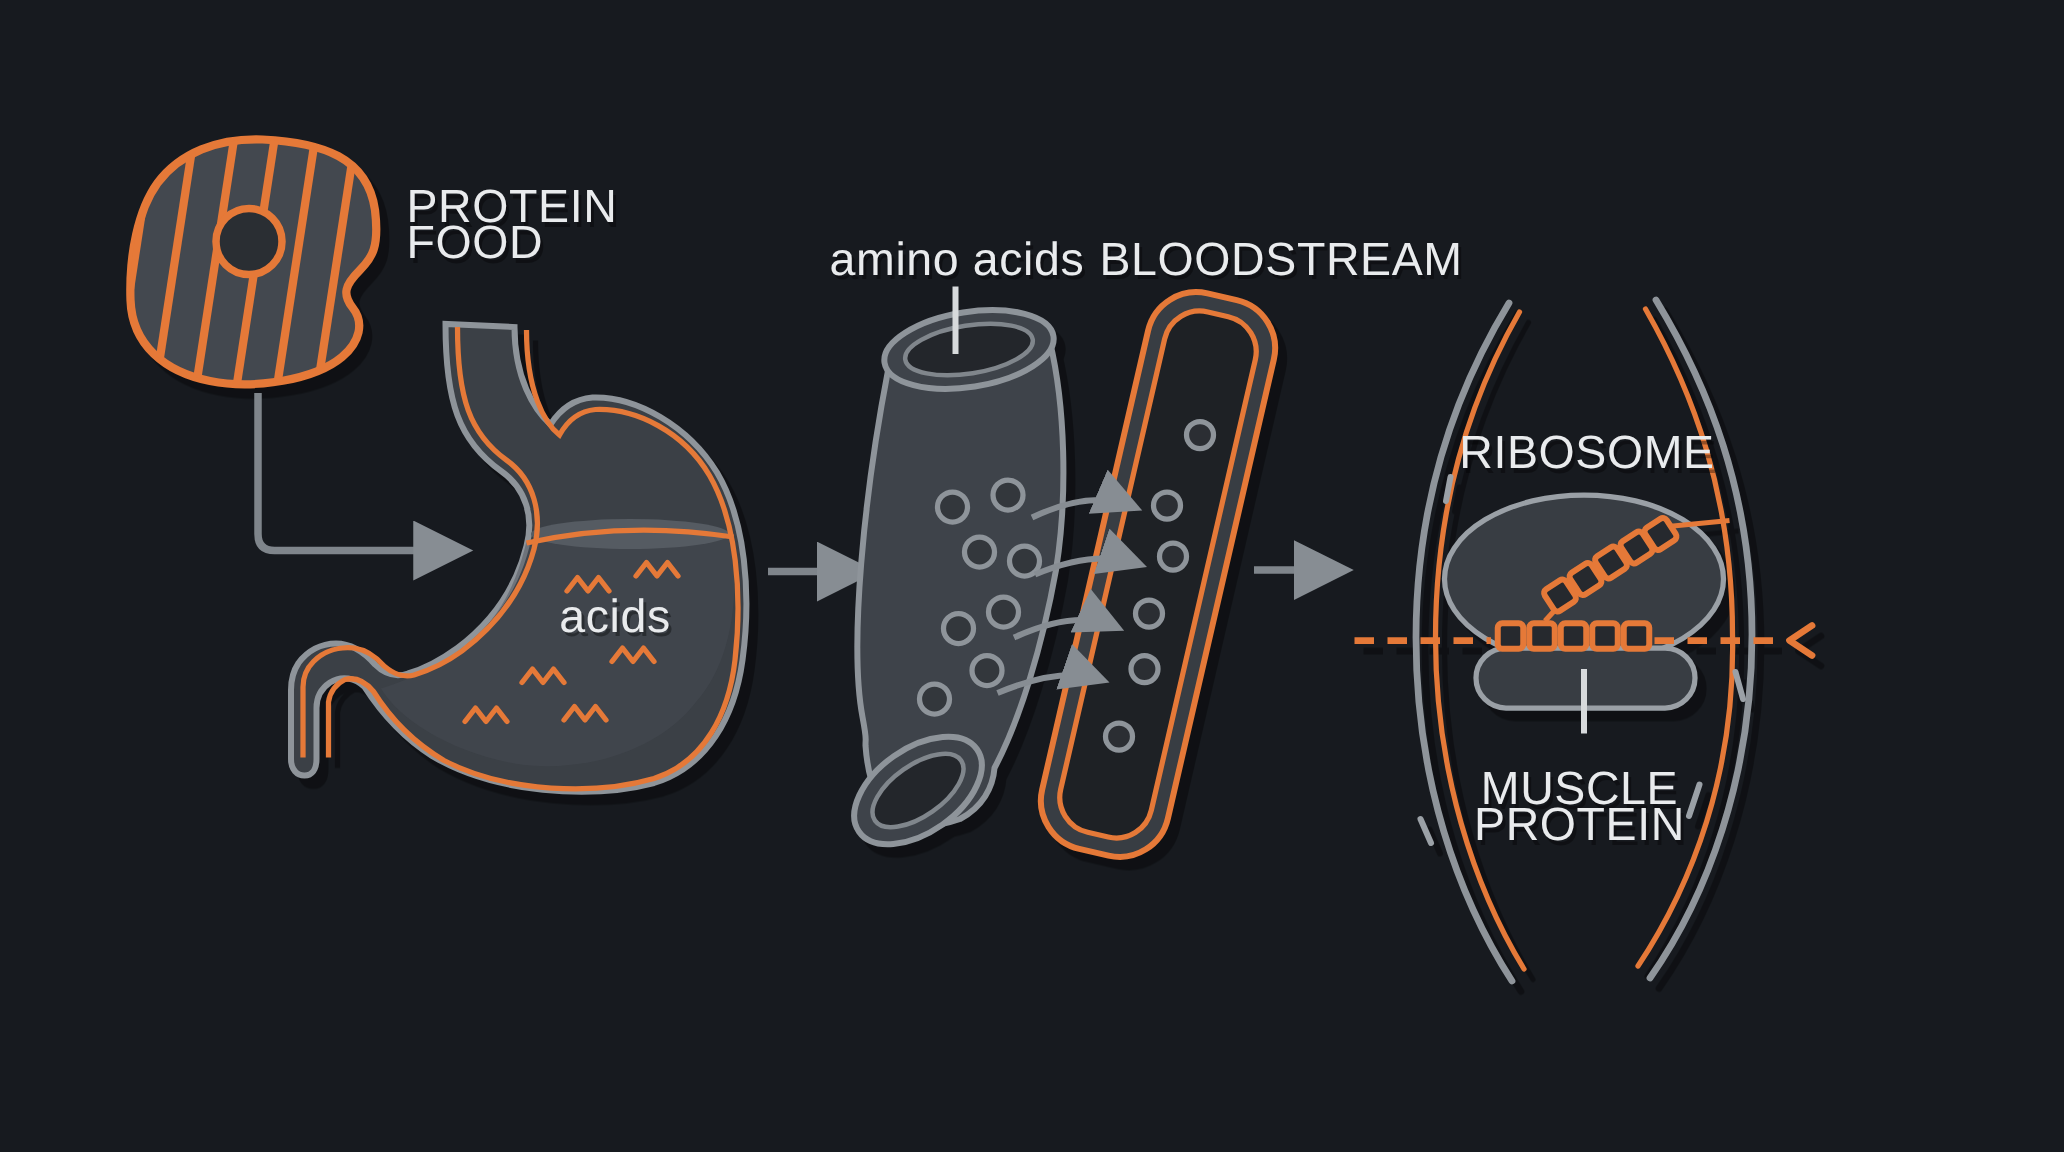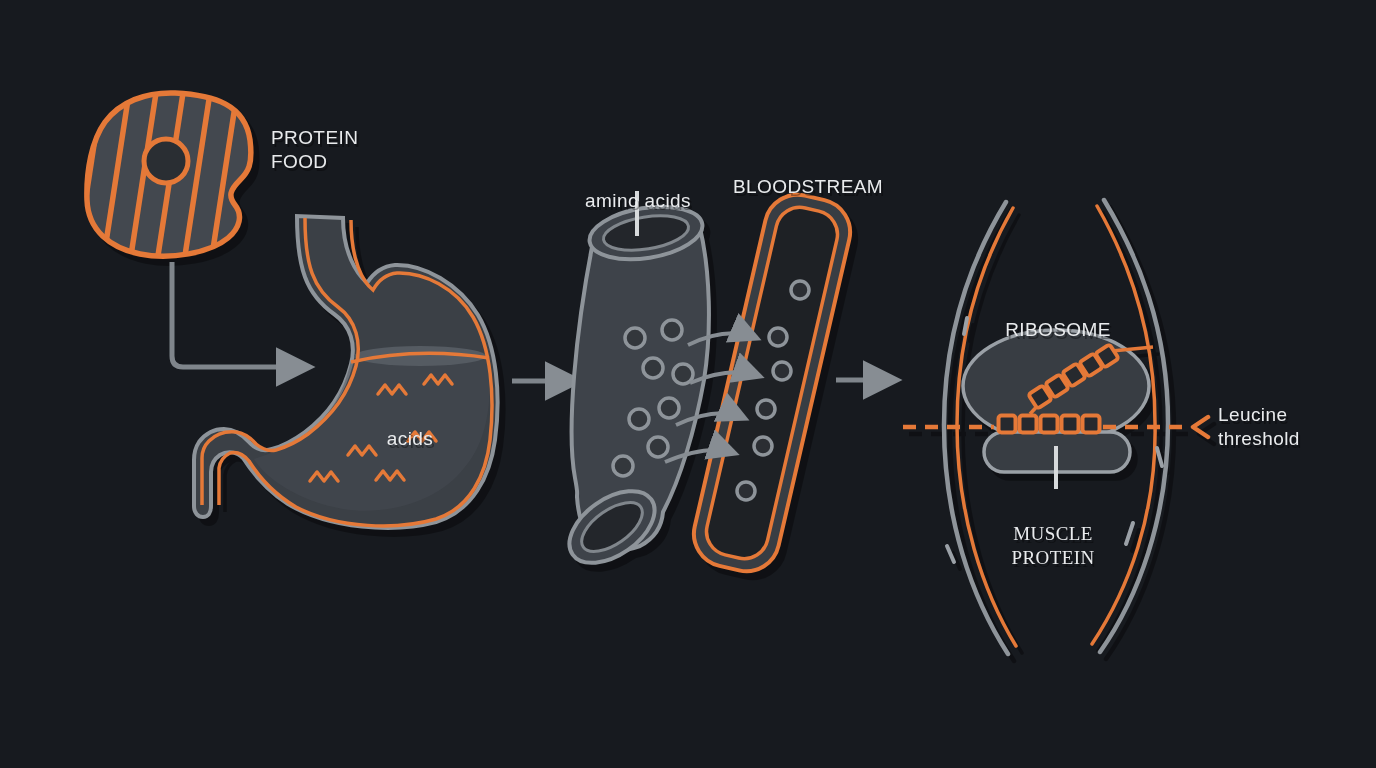--- a/index.html
+++ b/index.html
@@ -11,7 +11,7 @@
   svg{position:absolute;inset:0;display:block;}
   .shadow{filter:drop-shadow(6px 7px 0 rgba(0,0,0,0.35));}
   .label{
-    position:absolute;color:#e9ebed;font-size:19px;line-height:24px;
+    position:absolute;color:#e9ebed;font-size:31px;line-height:24px;
     letter-spacing:0.4px;white-space:pre-line;
     text-shadow:2px 3px 0 rgba(0,0,0,0.35);
   }

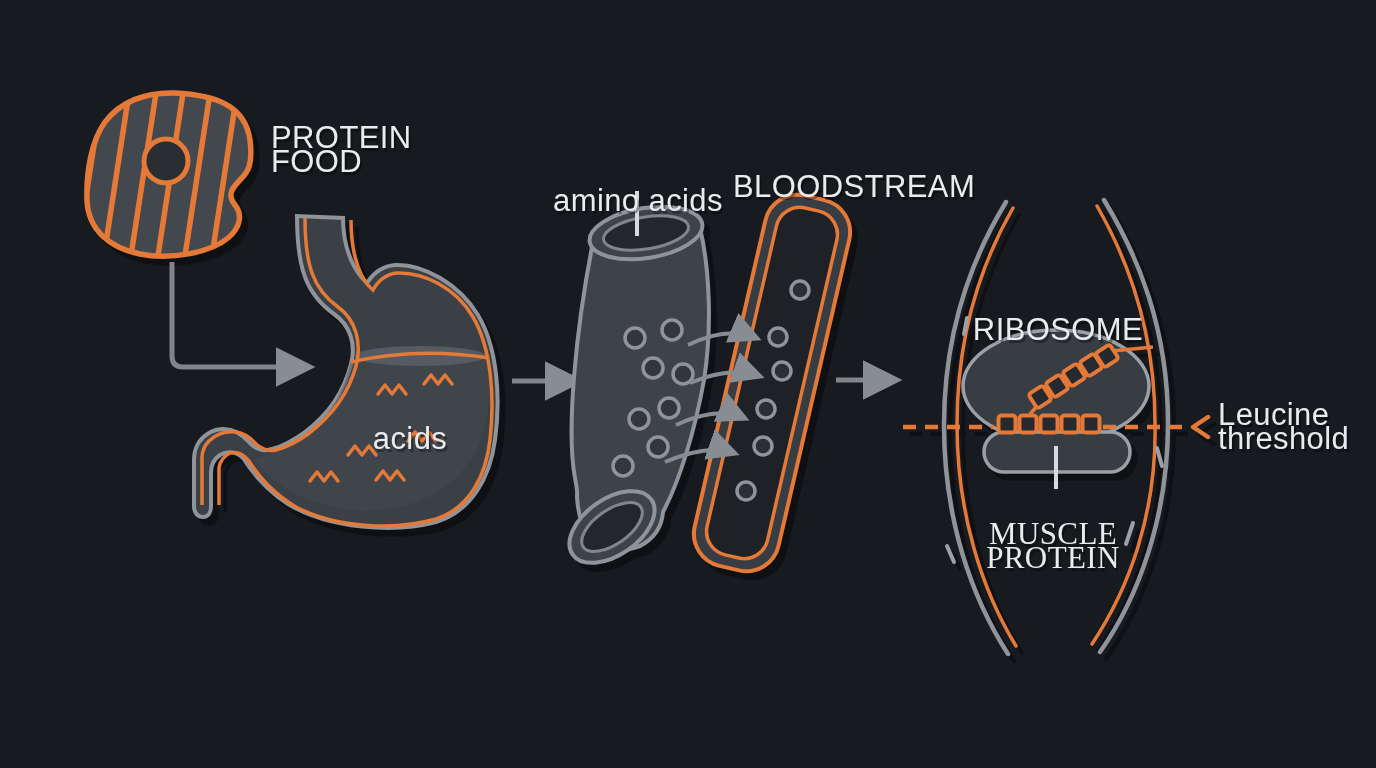--- a/index.html
+++ b/index.html
@@ -15,7 +15,7 @@
     letter-spacing:0.4px;white-space:pre-line;
     text-shadow:2px 3px 0 rgba(0,0,0,0.35);
   }
-  .center{text-align:center;width:220px;margin-left:-110px;margin-top:28px;}
+  .center{text-align:center;width:220px;margin-left:-110px;}
   .lbl-protein-food{left:271px;top:126px;}
   .lbl-pepsin{left:410px;top:399px;}
   .lbl-stomach{left:347px;top:546px;}

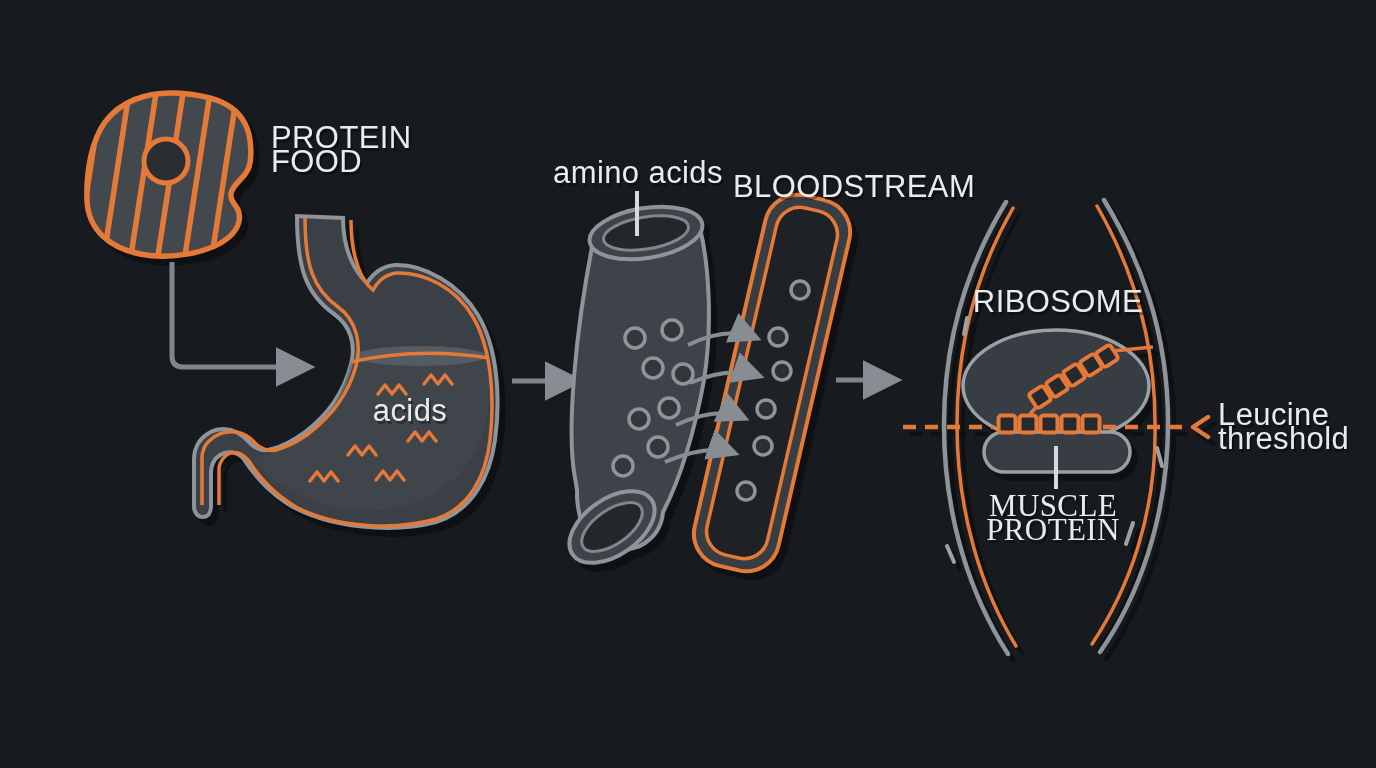--- a/index.html
+++ b/index.html
@@ -21,7 +21,7 @@
   .lbl-stomach{left:347px;top:546px;}
   .lbl-amino-acids{left:638px;top:161px;}
   .lbl-intestine{left:608px;top:587px;}
-  .lbl-bloodstream{left:733px;top:175px;text-align:right;}
+  .lbl-bloodstream{left:733px;top:161px;text-align:right;}
   .lbl-muscle-cell{left:1057px;top:155px;}
   .lbl-ribosome{left:1058px;top:290px;}
   .lbl-muscle-protein{left:1053px;top:494px;font-family:Liberation Serif, serif;}

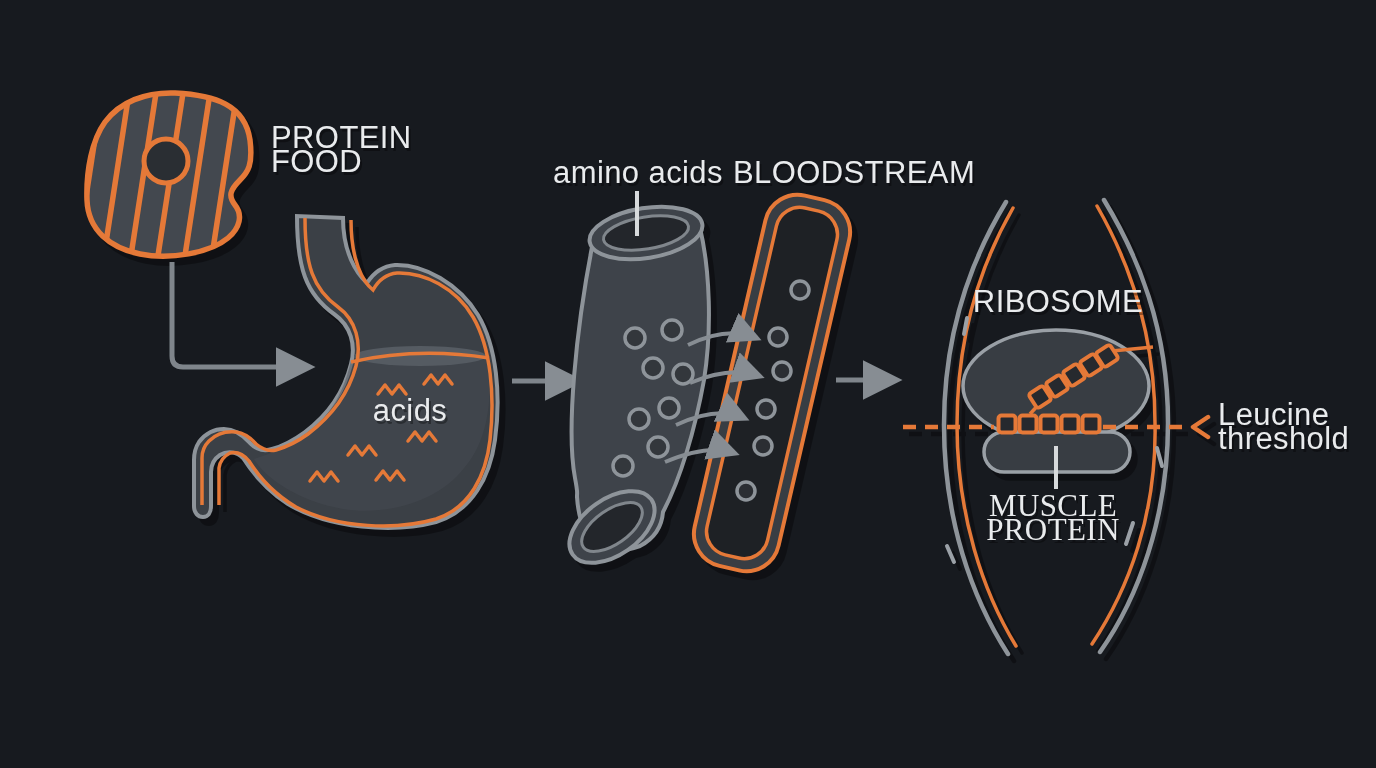--- a/index.html
+++ b/index.html
@@ -226,8 +226,6 @@
 <div class="label lbl-ribosome center">RIBOSOME</div>
 <div class="label lbl-muscle-protein center">MUSCLE
 PROTEIN</div>
-<div class="label lbl-leucine">Leucine
-threshold</div>
 
 </div>
 

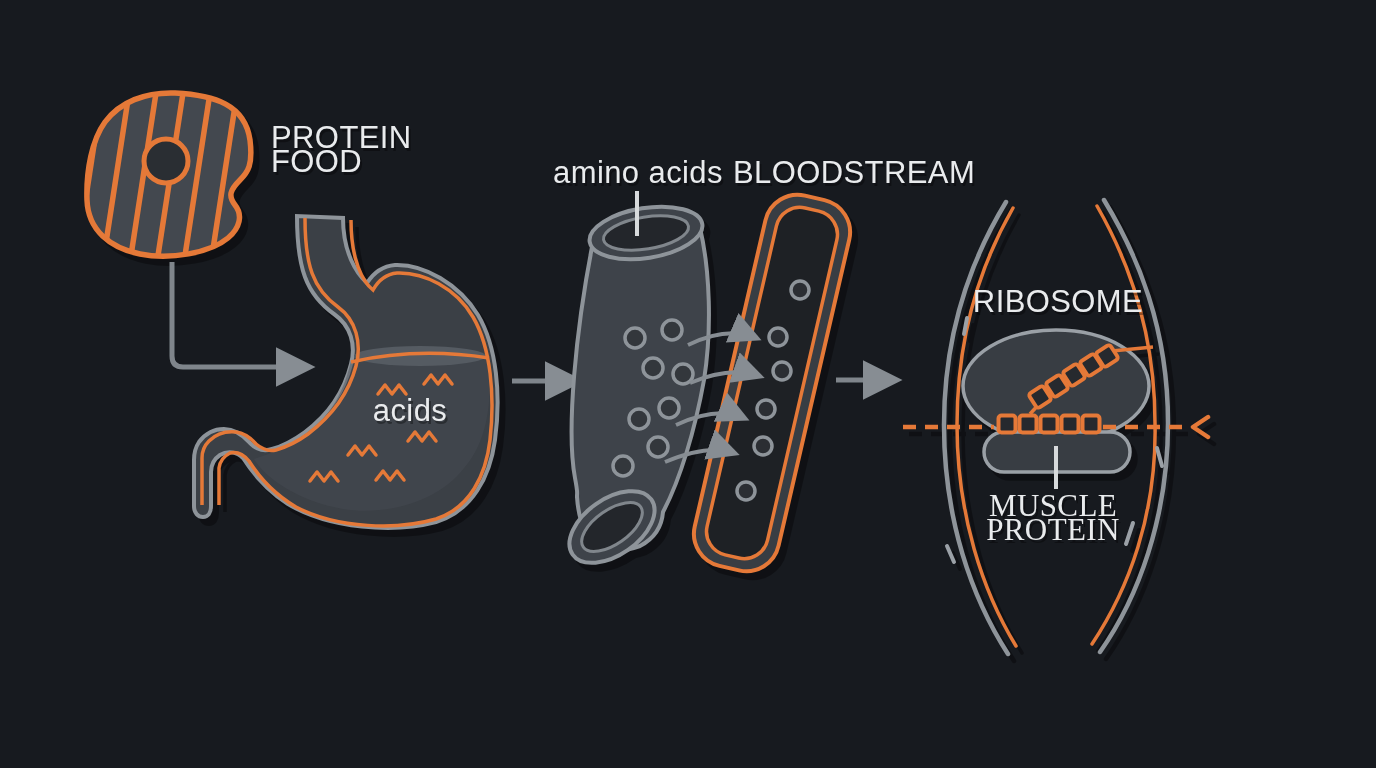--- a/index.html
+++ b/index.html
@@ -24,7 +24,7 @@
   .lbl-bloodstream{left:733px;top:161px;text-align:right;}
   .lbl-muscle-cell{left:1057px;top:155px;}
   .lbl-ribosome{left:1058px;top:290px;}
-  .lbl-muscle-protein{left:1053px;top:494px;font-family:Liberation Serif, serif;}
+  .lbl-muscle-protein{left:1053px;top:514px;}
   .lbl-leucine{left:1218px;top:403px;}
 </style>
 </head>

